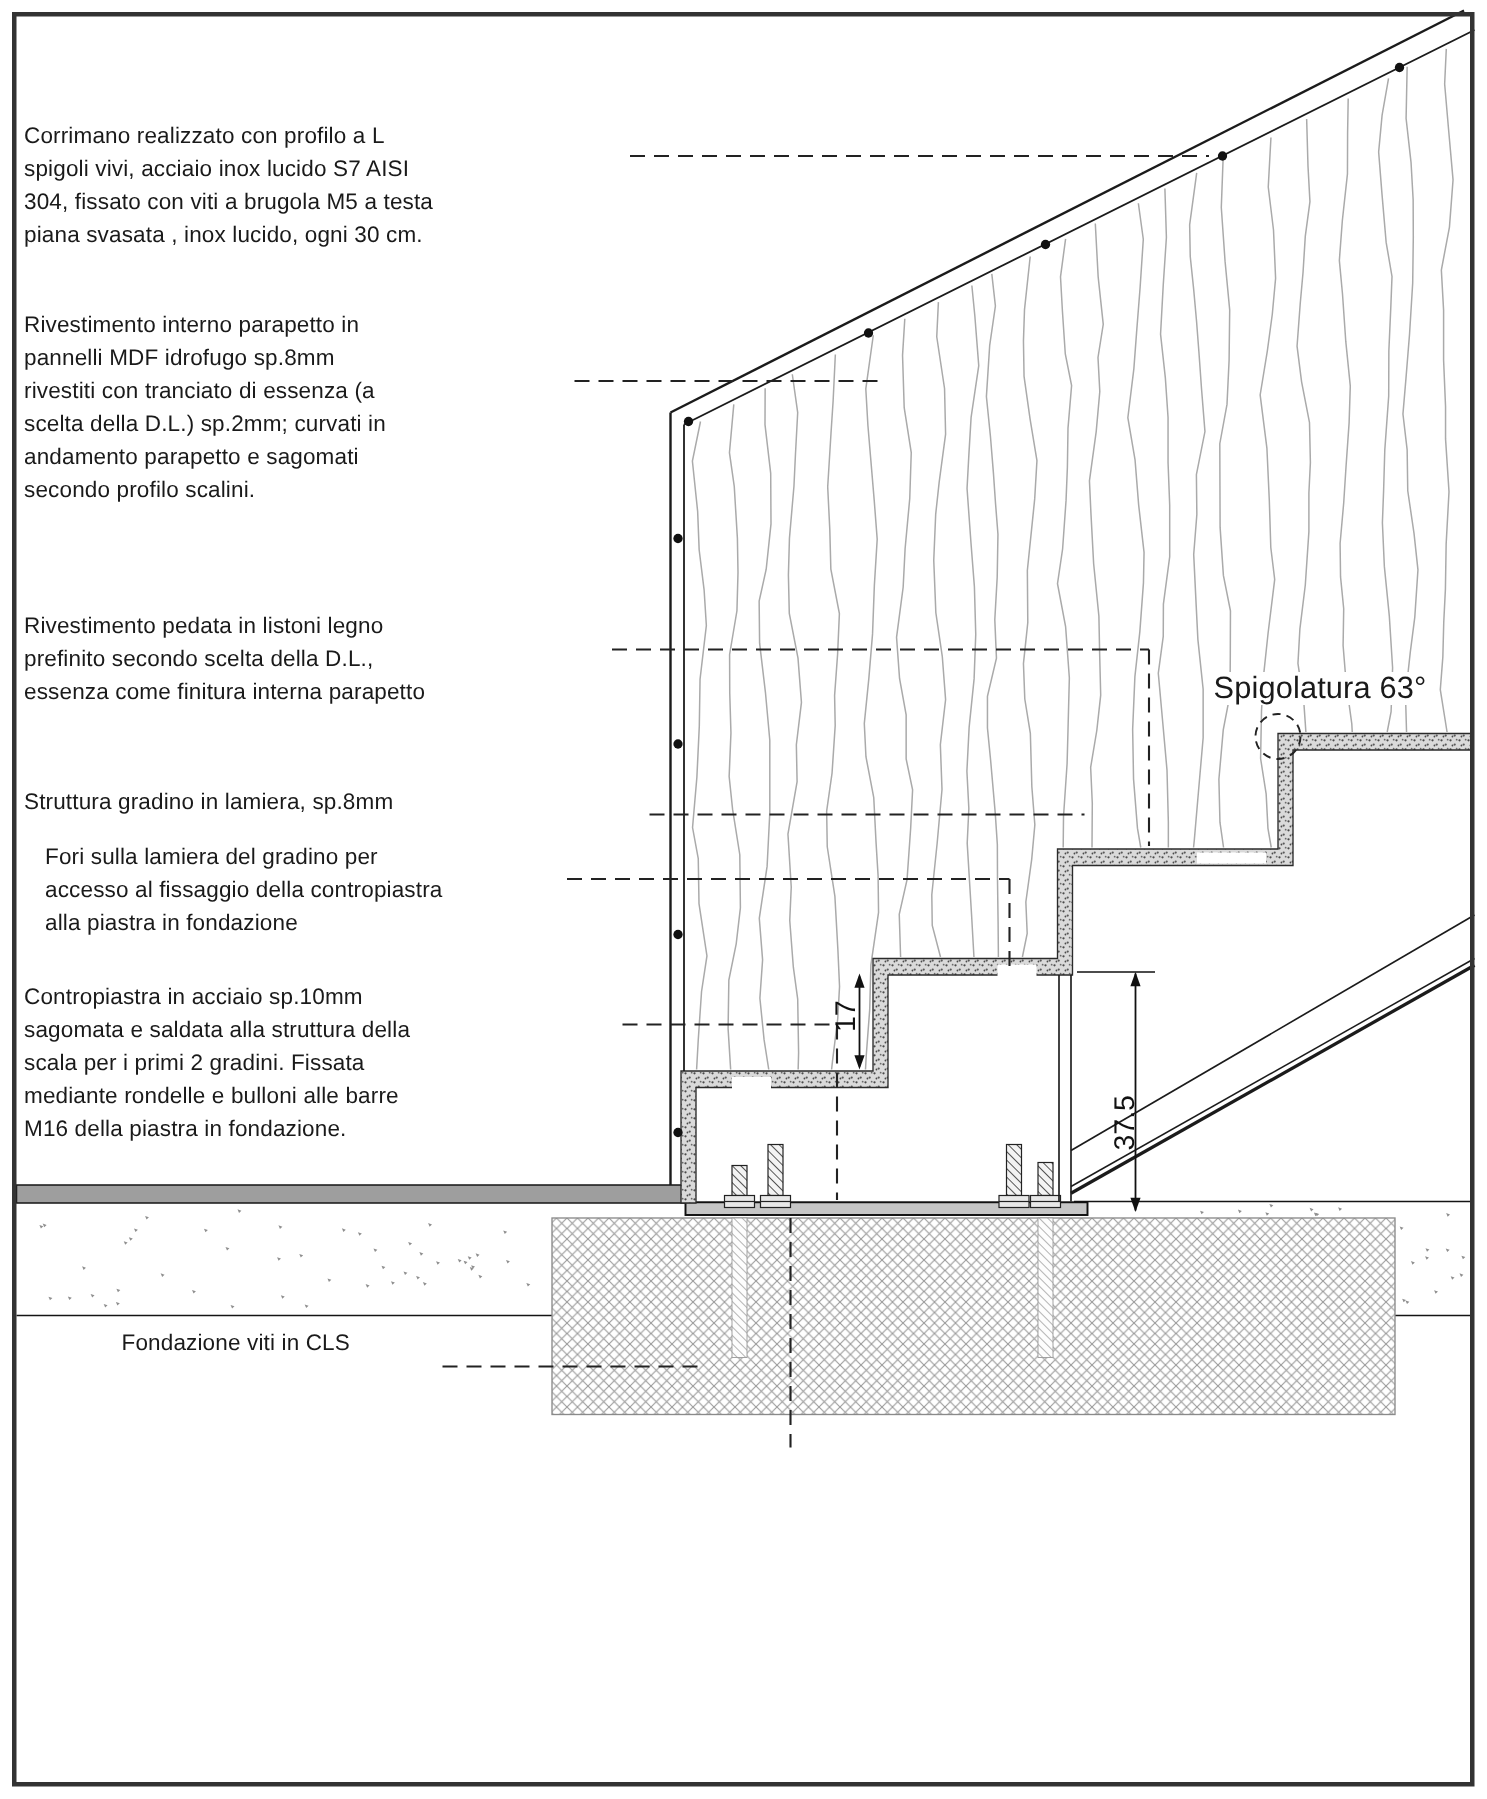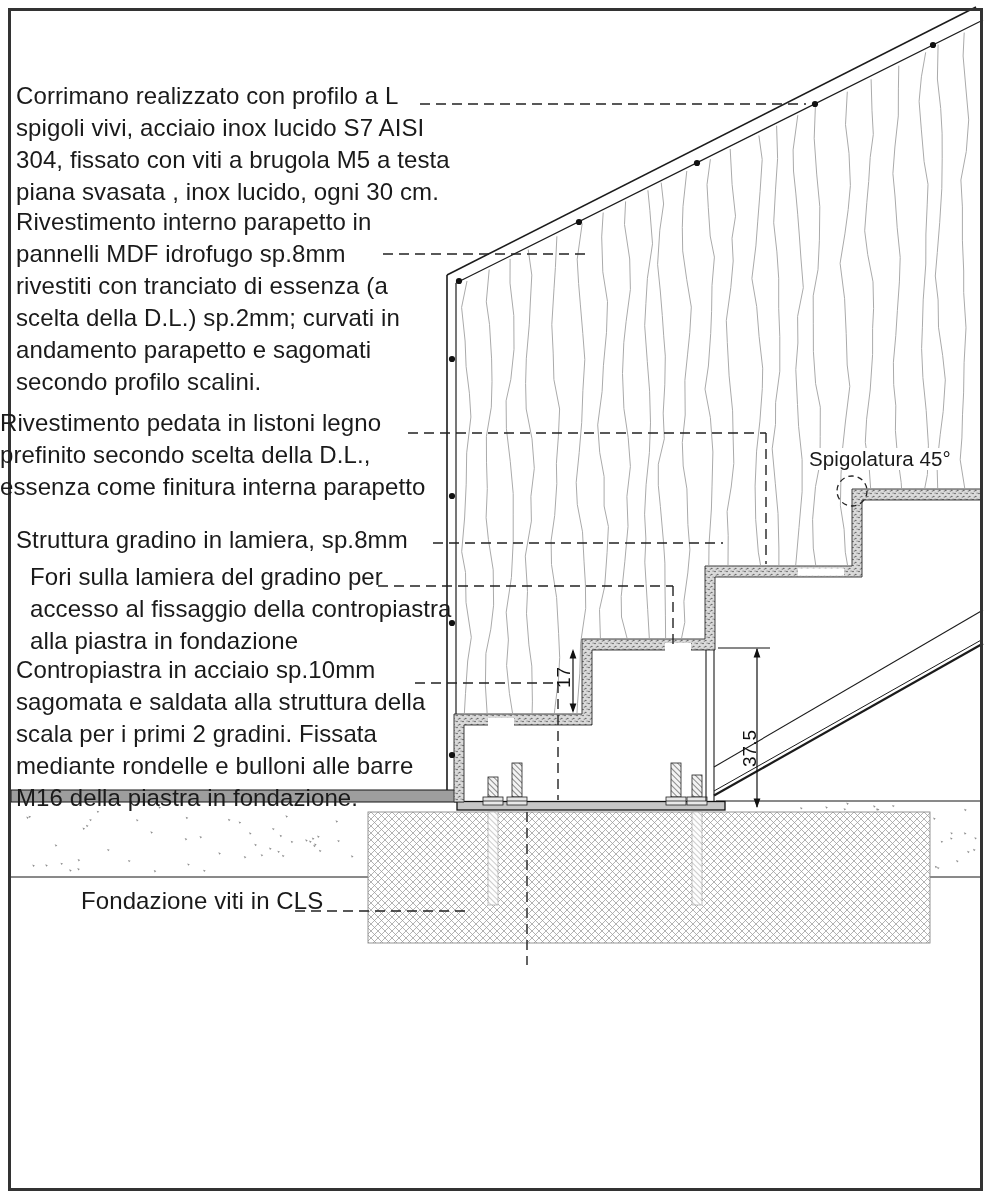--- a/index.html
+++ b/index.html
@@ -6,7 +6,7 @@
   .stage{position:relative;width:991px;height:1199px;background:#fff;overflow:hidden;
          font-family:"Liberation Sans",sans-serif;}
   .stage svg{position:absolute;left:0;top:0;}
-  .ann{position:absolute;font-size:24px;line-height:32px;color:#1a1a1a;
+  .ann{position:absolute;font-size:15px;line-height:22px;color:#1a1a1a;
        white-space:pre-line;letter-spacing:0.1px;}
   .spig{background:#fff;padding:0 3px;font-size:20.5px;line-height:22px;}
 </style>

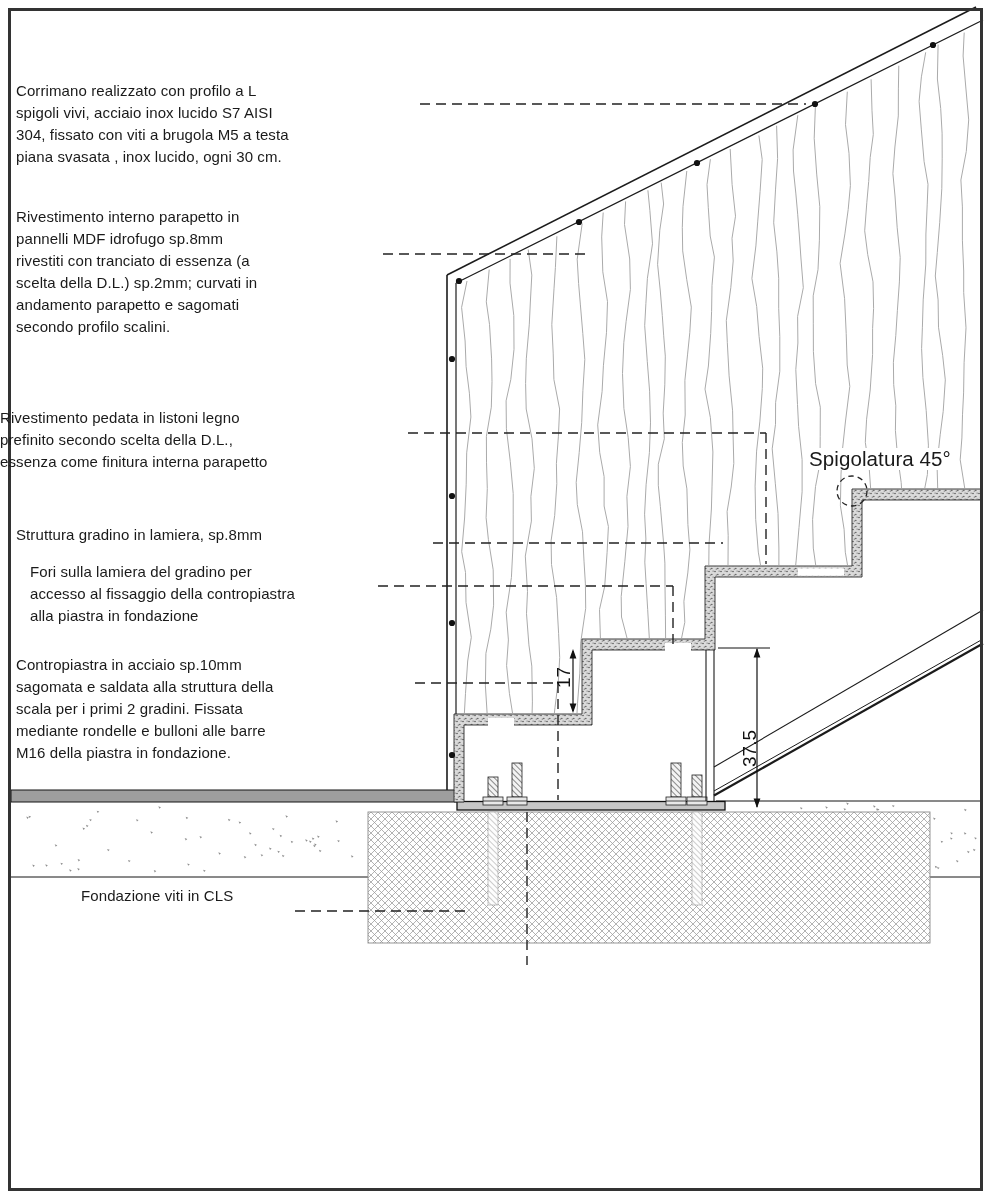--- a/index.html
+++ b/index.html
@@ -260,7 +260,7 @@
 scelta della D.L.) sp.2mm; curvati in
 andamento parapetto e sagomati
 secondo profilo scalini.</div>
-<div class="ann" style="left:0;top:407px;width:460px;">Rivestimento pedata in listoni legno
+<div class="ann" style="left:16px;top:407px;width:460px;">Rivestimento pedata in listoni legno
 prefinito secondo scelta della D.L.,
 essenza come finitura interna parapetto</div>
 <div class="ann" style="left:16px;top:524px;width:460px;">Struttura gradino in lamiera, sp.8mm</div>

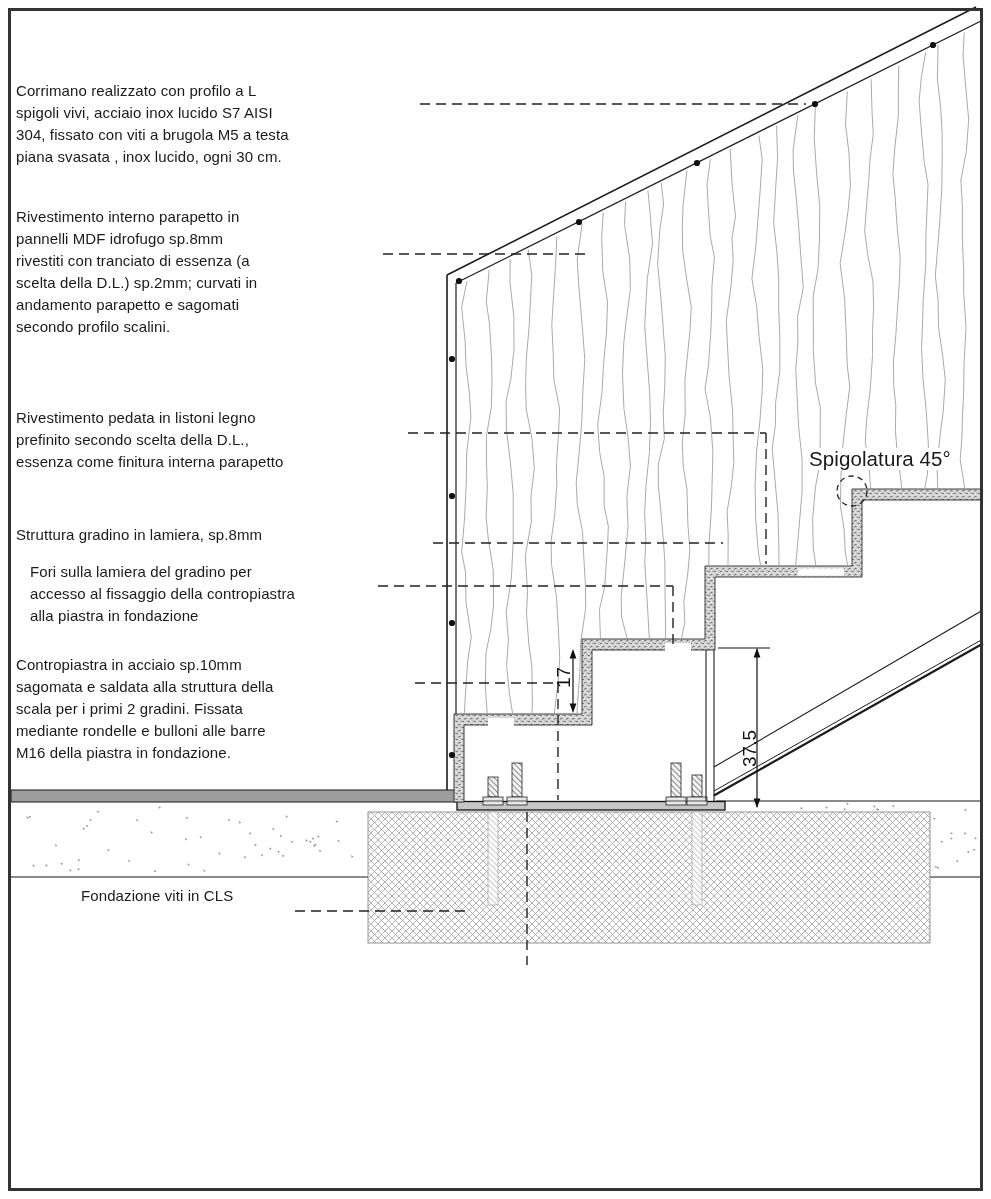--- a/index.html
+++ b/index.html
@@ -273,7 +273,7 @@
 mediante rondelle e bulloni alle barre
 M16 della piastra in fondazione.</div>
 <div class="ann" style="left:81px;top:885px;width:400px;">Fondazione viti in CLS</div>
-<div class="ann spig" style="left:806px;top:448px;">Spigolatura 45°</div>
+<div class="ann spig" style="left:806px;top:448px;">Spigolatura 63°</div>
 
 </div>
 

